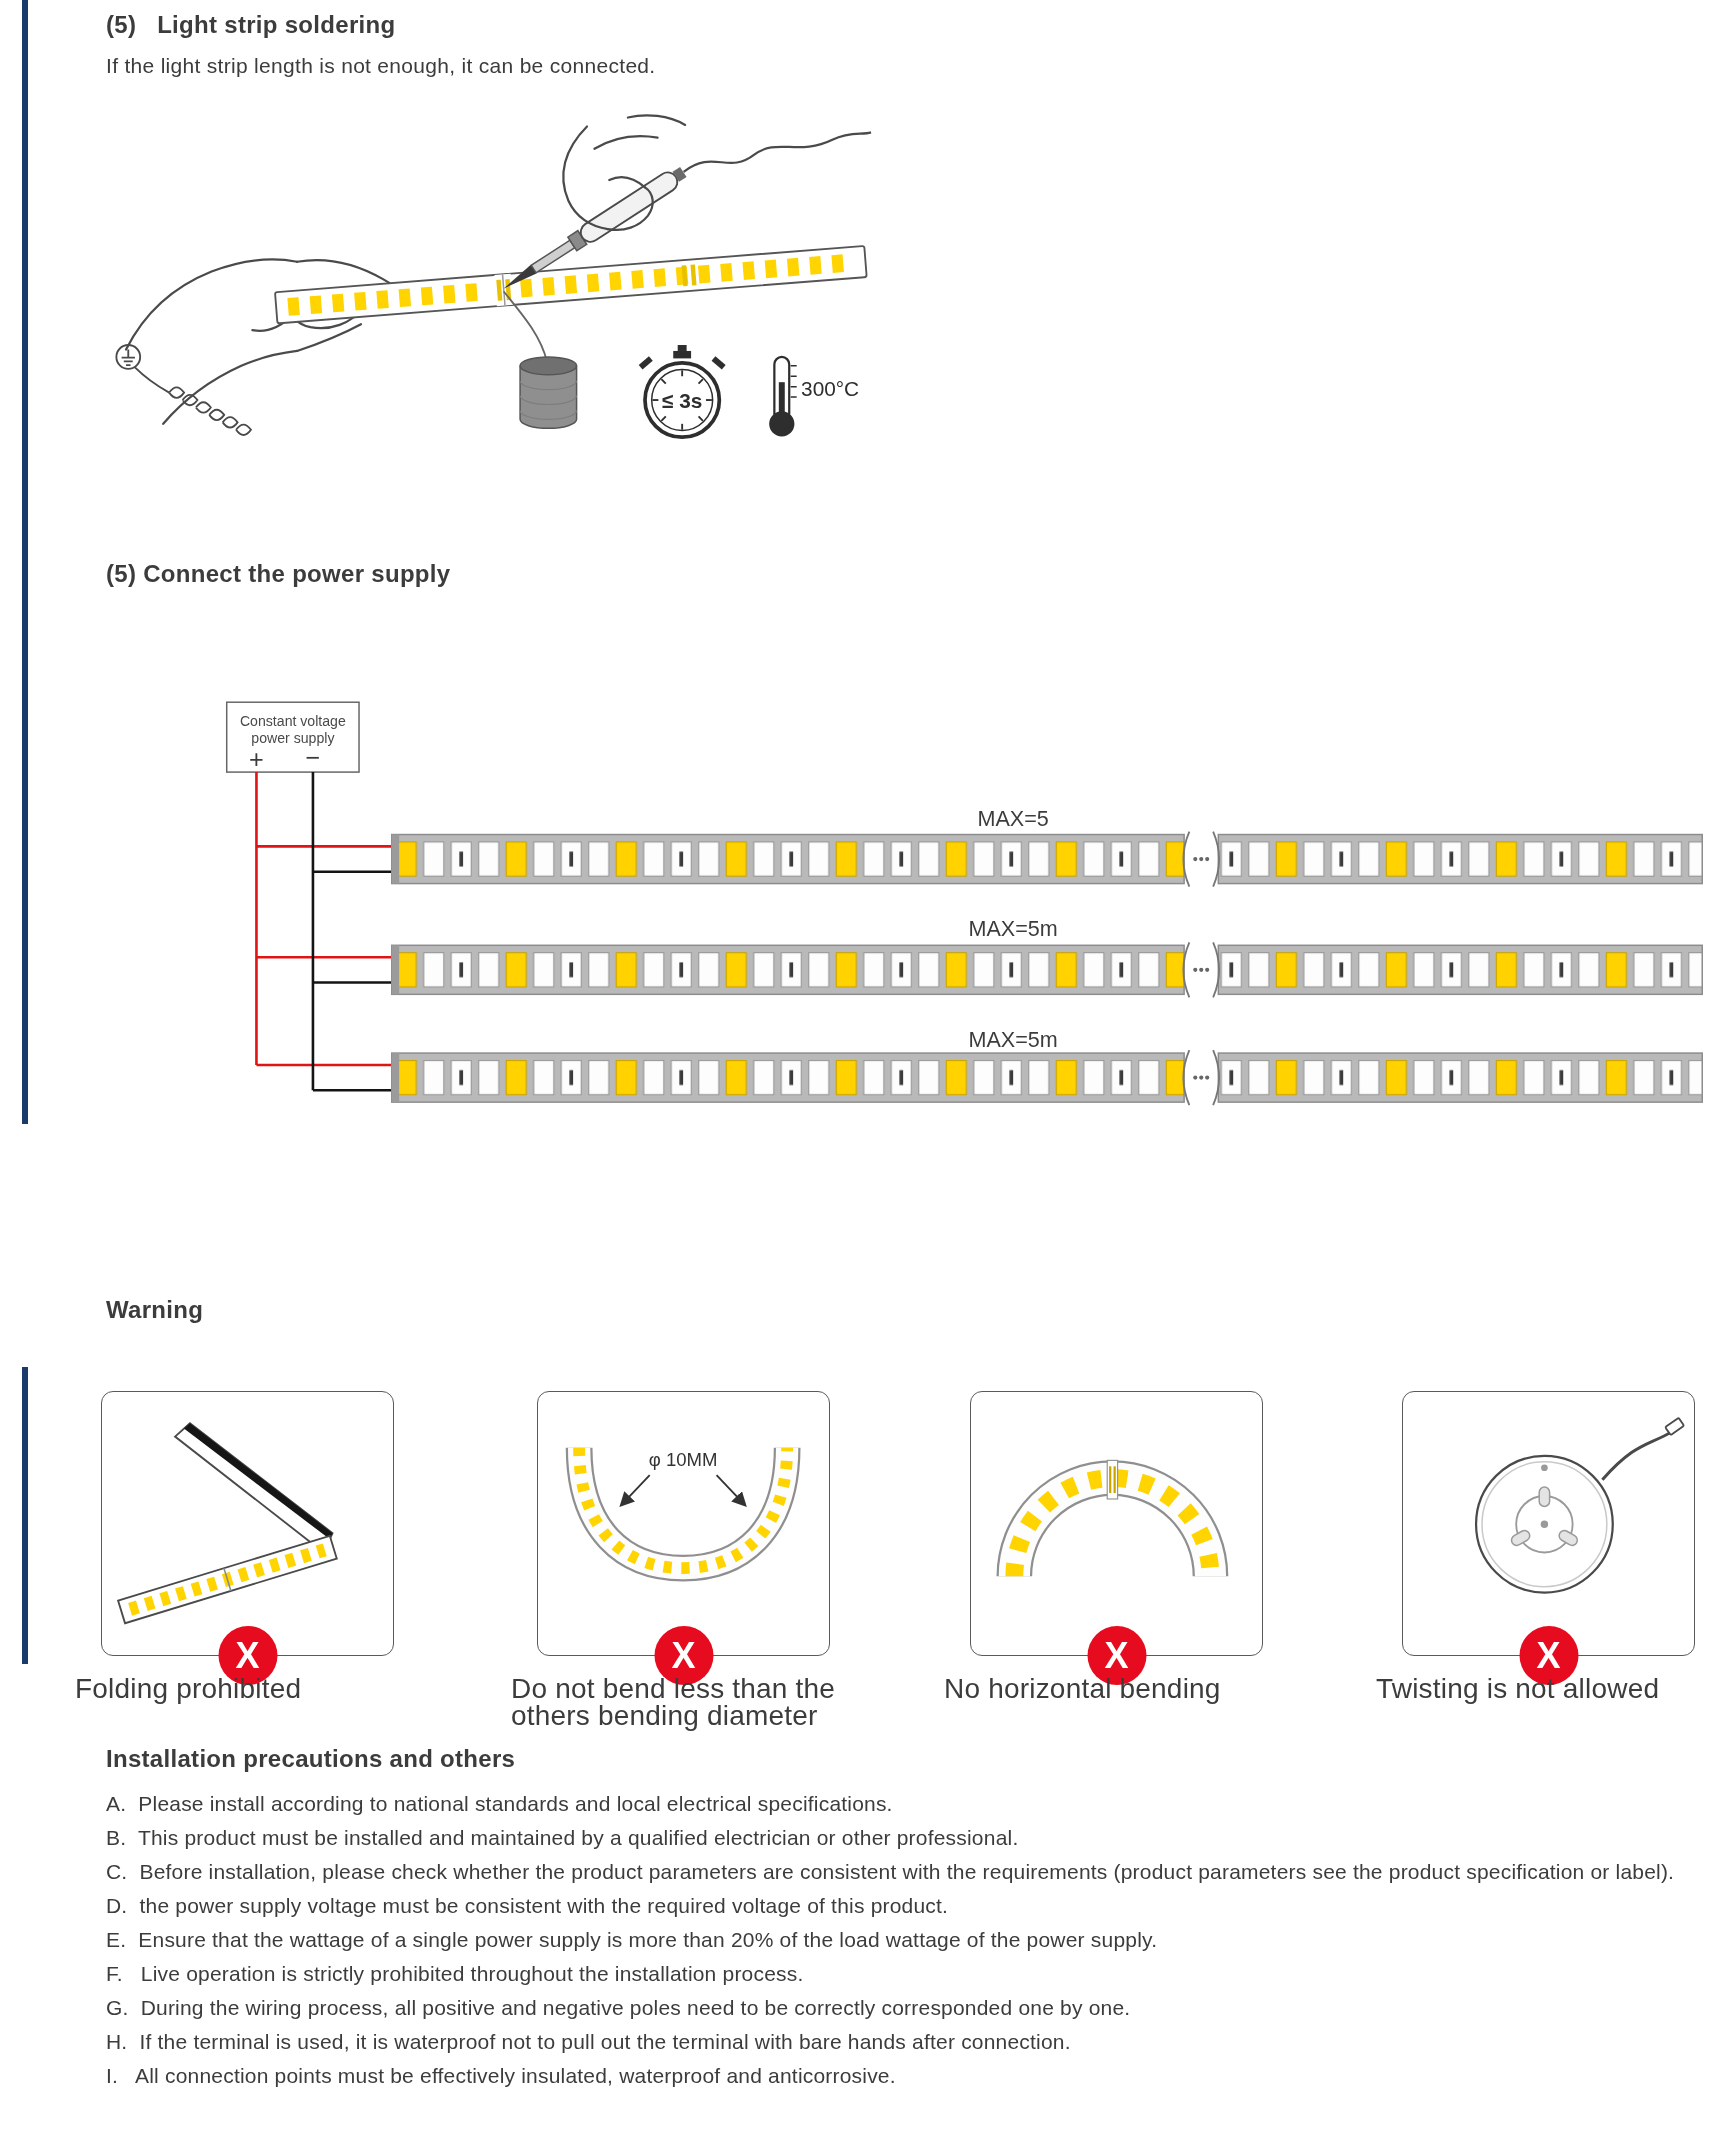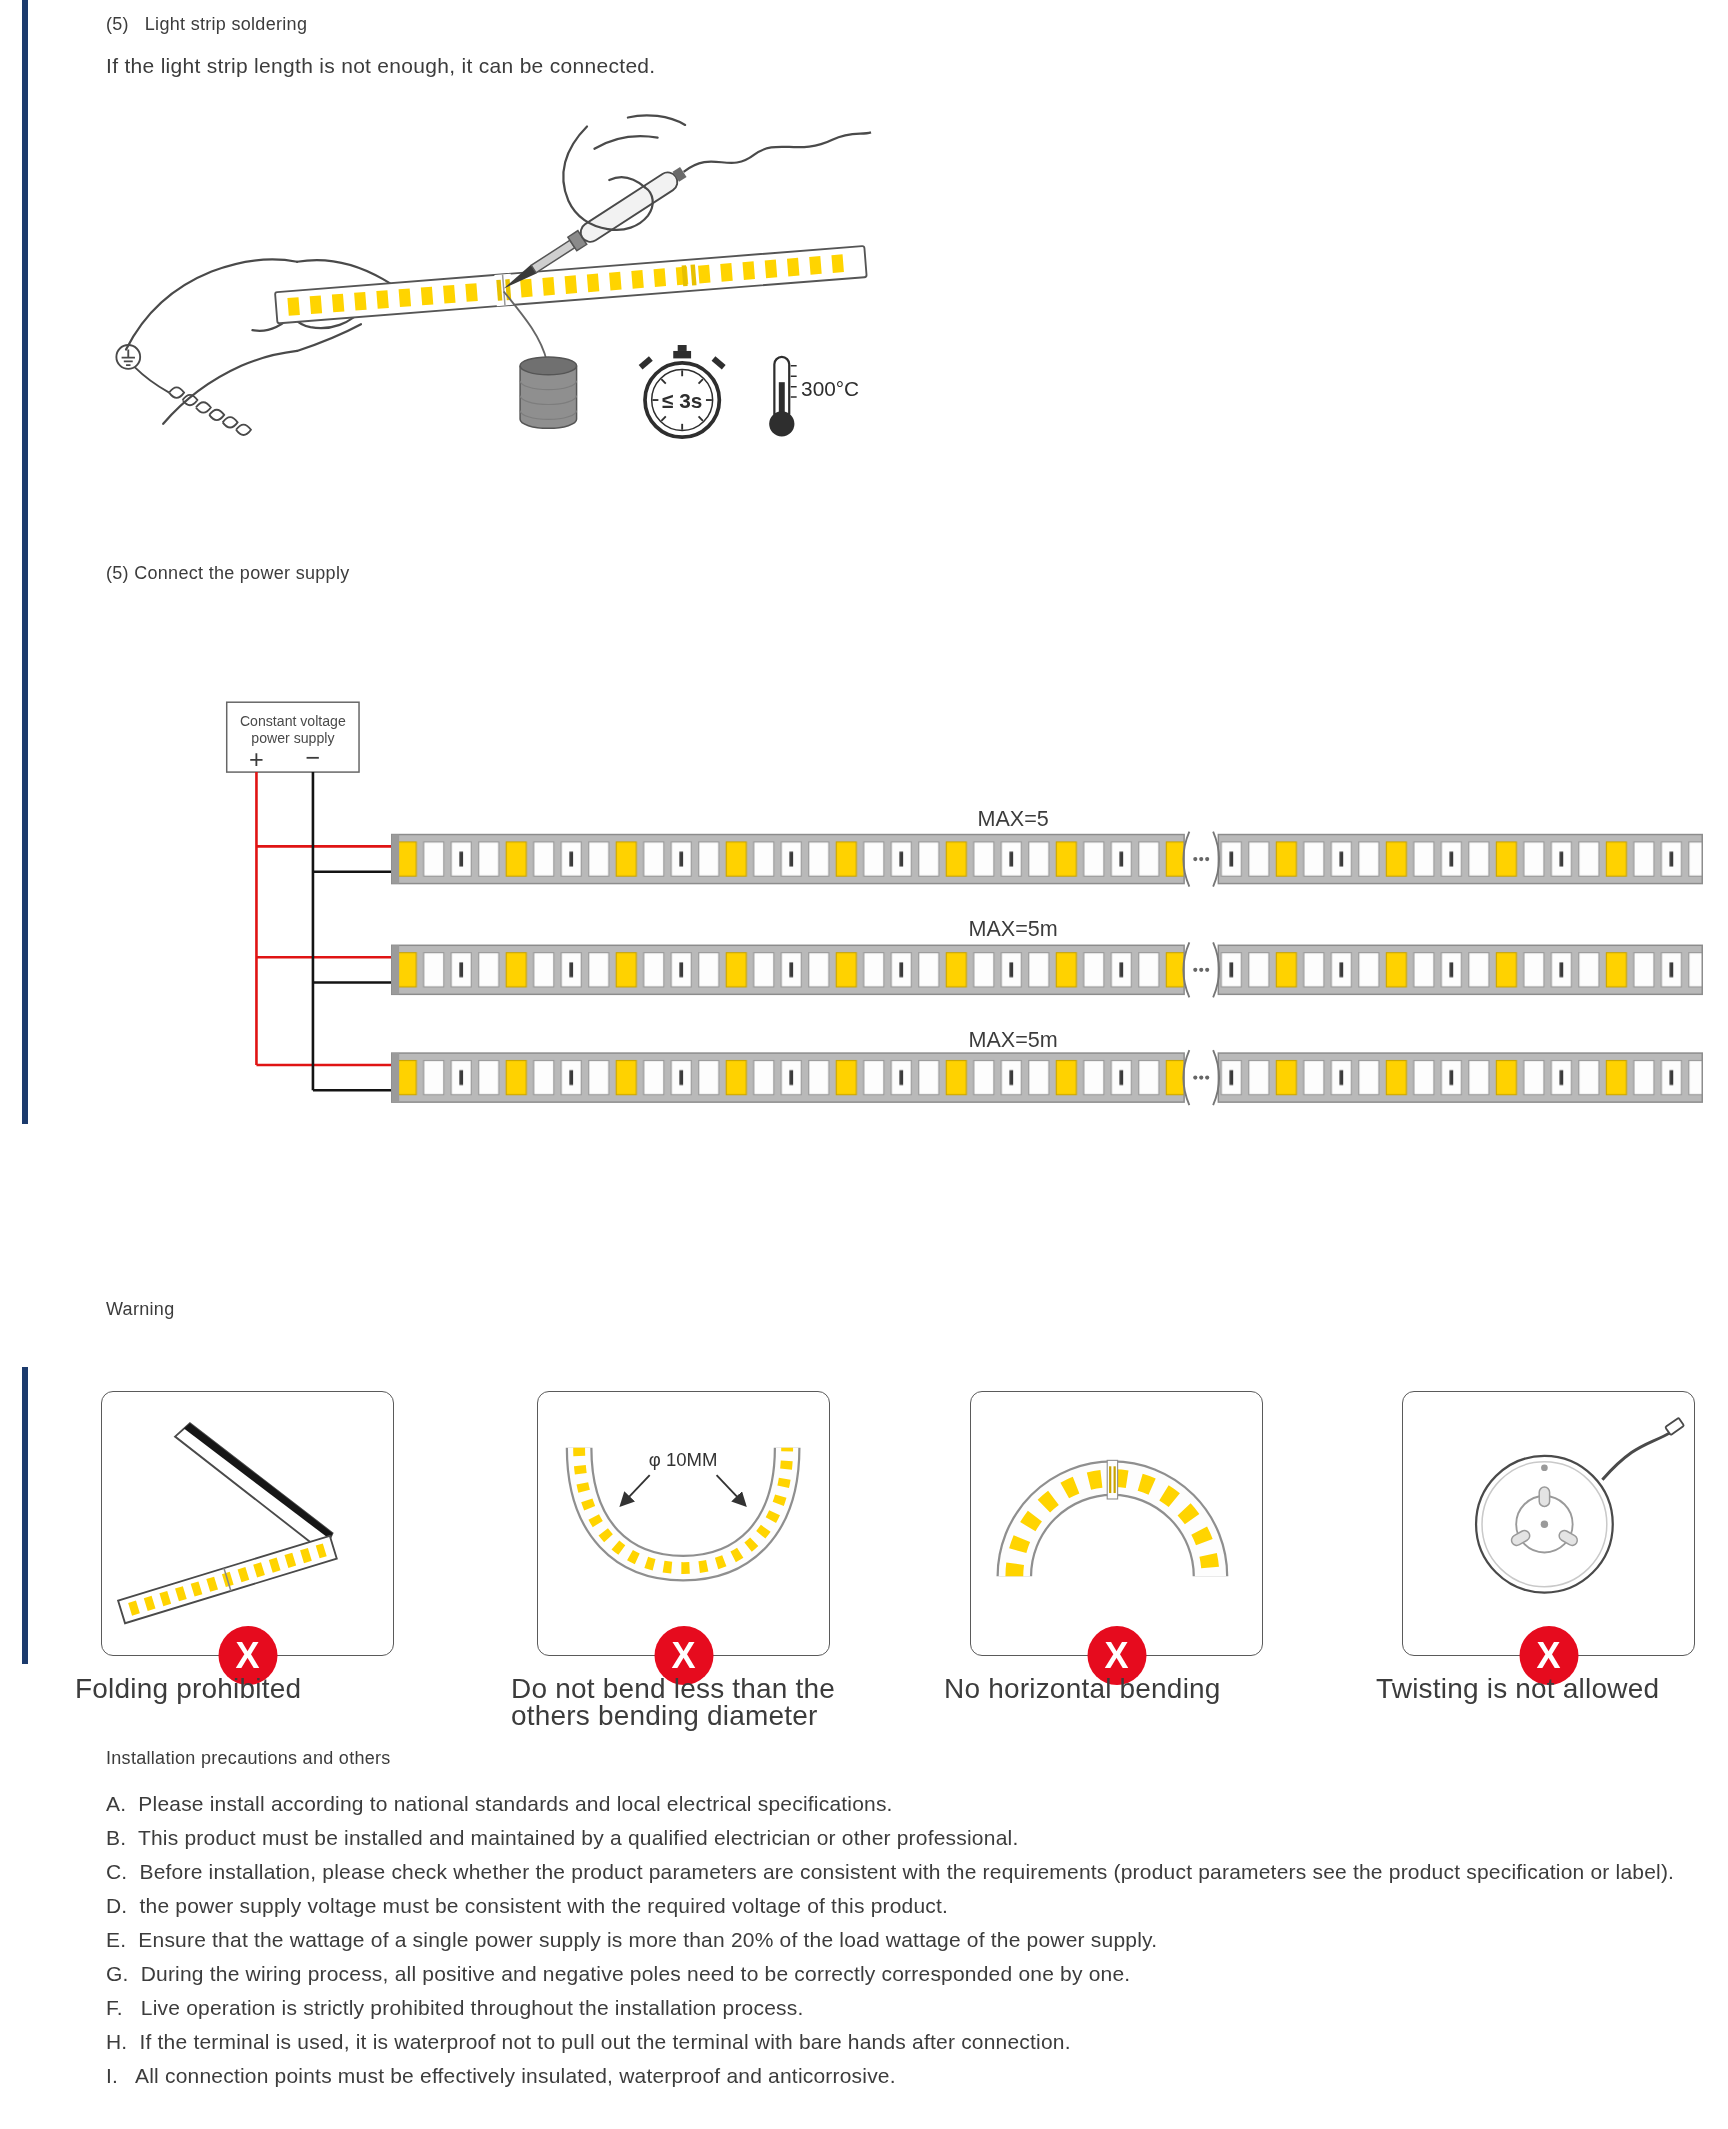--- a/index.html
+++ b/index.html
@@ -10,7 +10,7 @@
   .vbar1{top:0;height:1124px;}
   .vbar2{top:1367px;height:297px;}
   .txt{position:absolute;font-size:21px;letter-spacing:0.3px;white-space:pre-wrap;line-height:35px;}
-  .heading{font-size:18px;font-weight:400;}
+  .heading{font-size:24px;font-weight:700;}
   svg text{font-family:"Liberation Sans",sans-serif;}
   .wbox{position:absolute;top:1391px;width:291px;height:263px;border:1.9px solid #5a5a5a;
         border-radius:12px;background:#fff;}

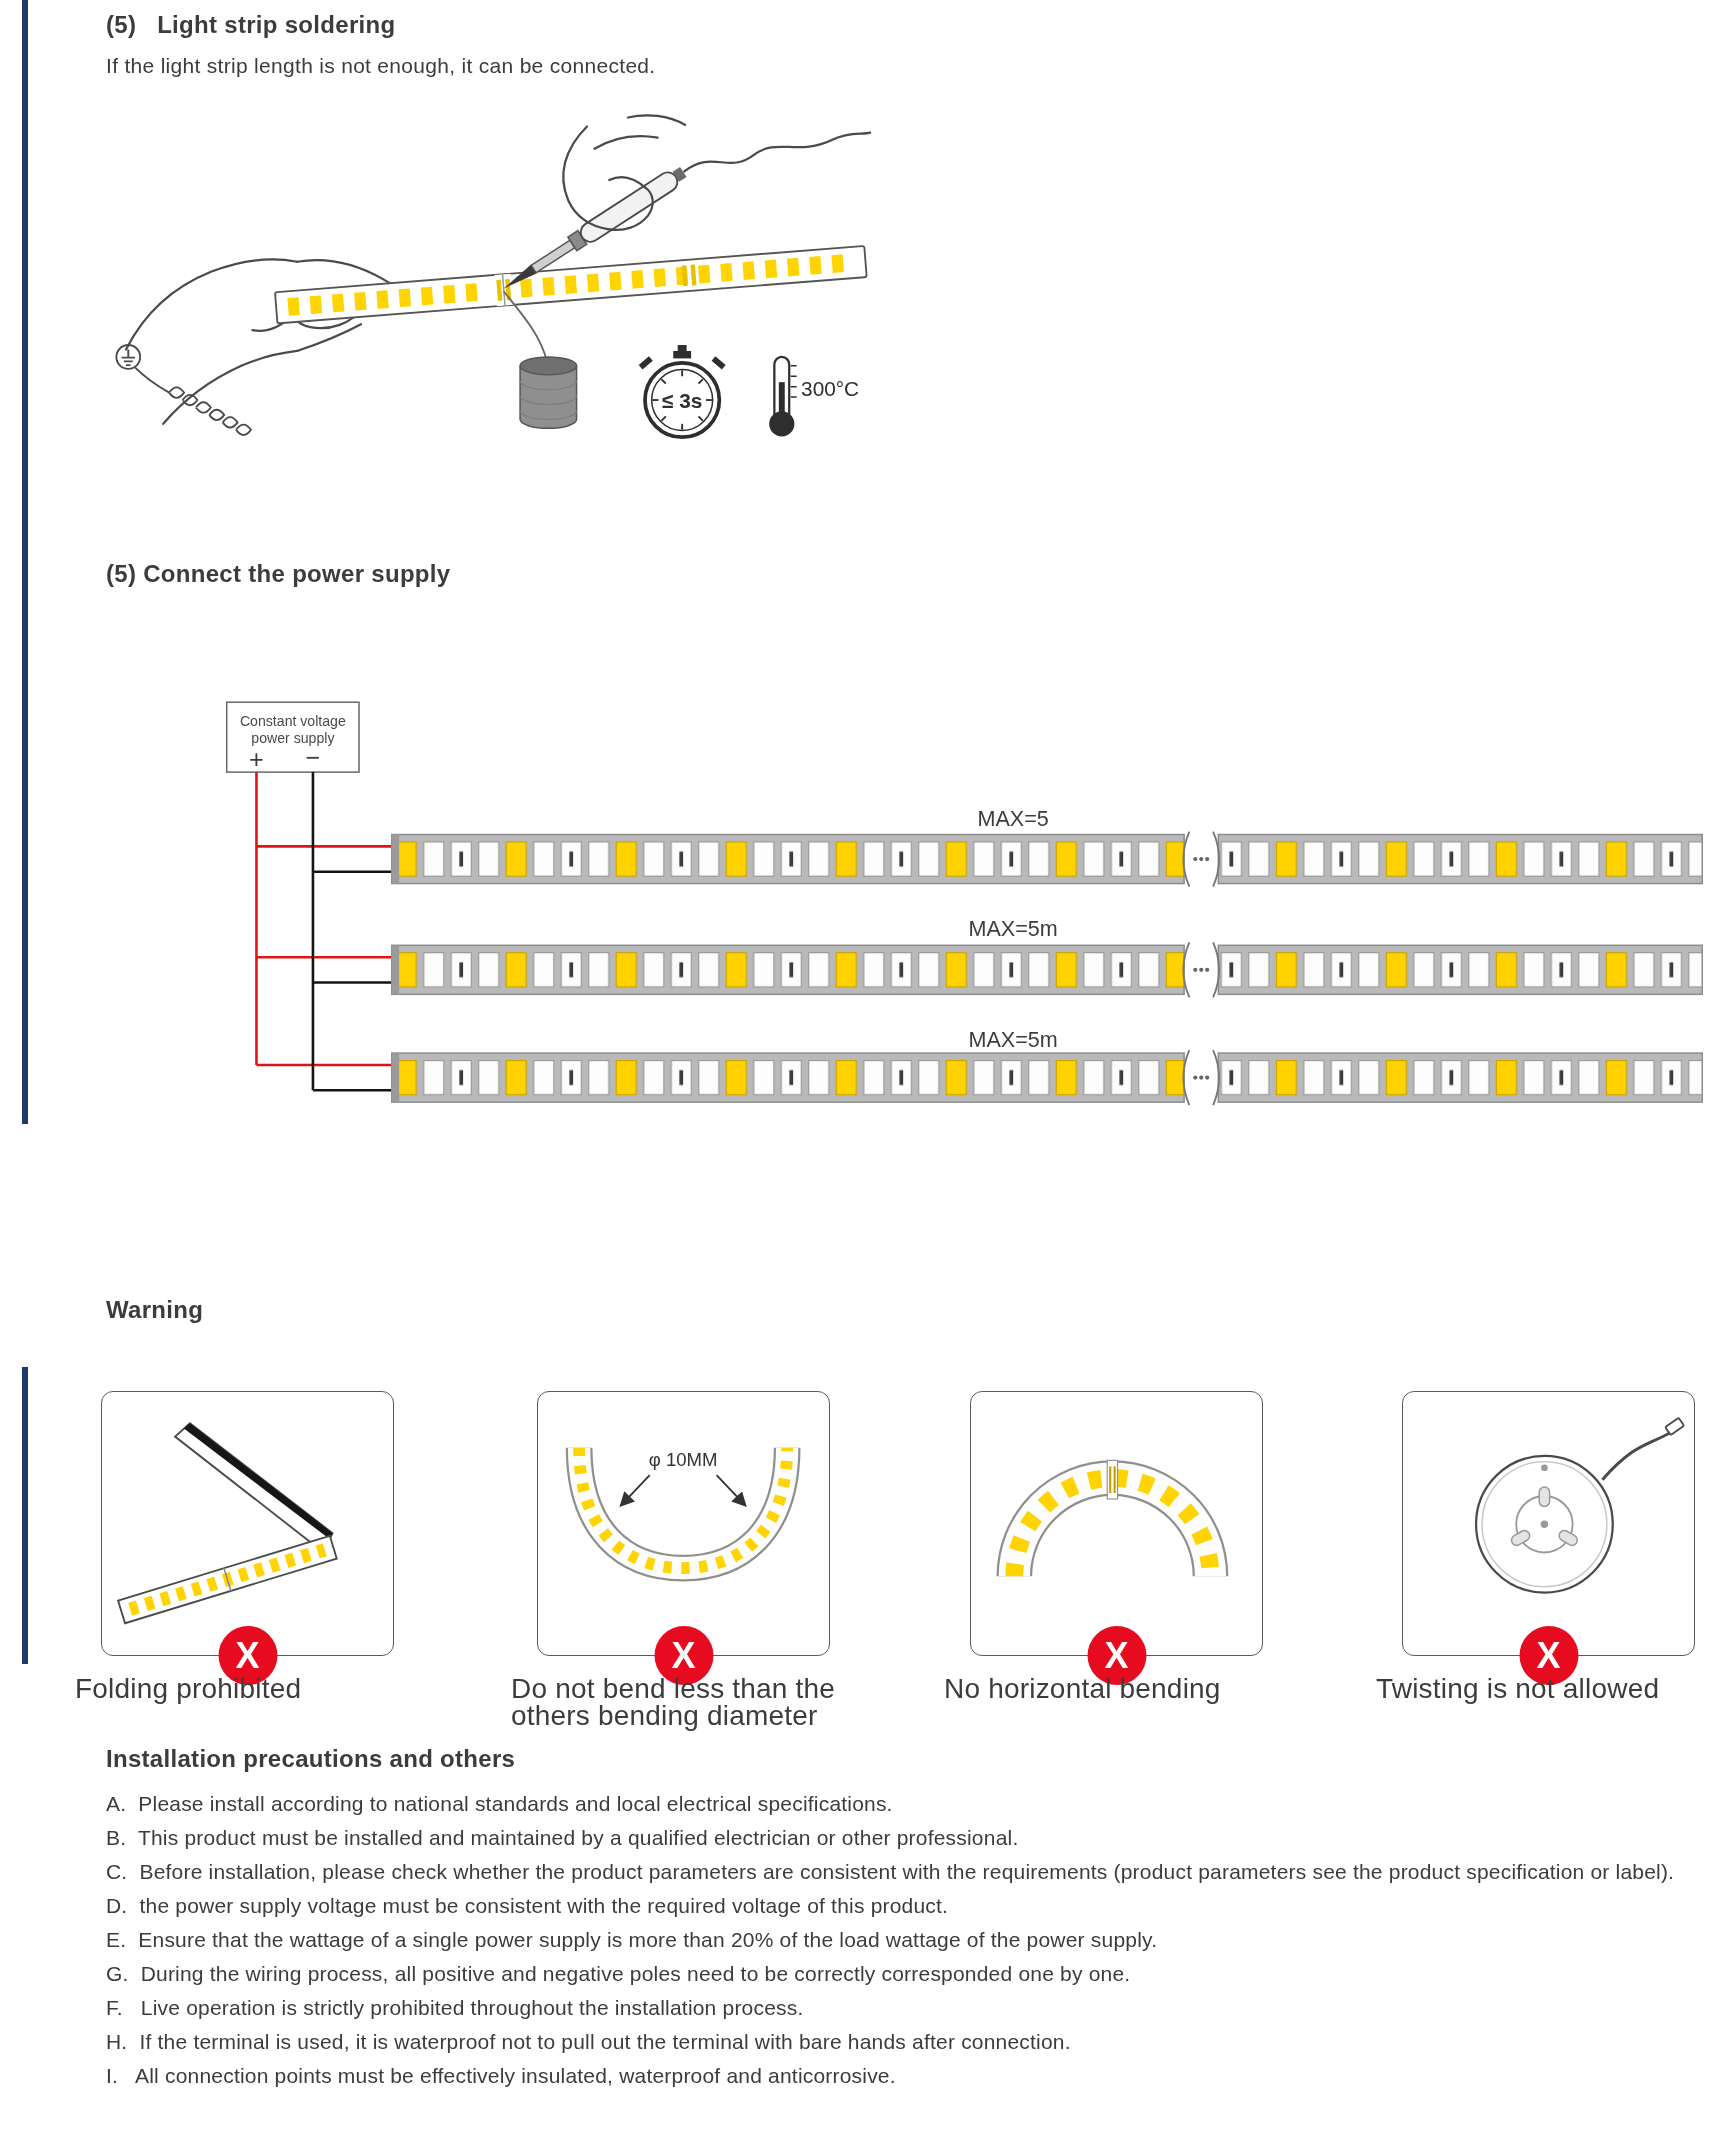--- a/index.html
+++ b/index.html
@@ -250,8 +250,8 @@
     <p class="prec-item">C.  Before installation, please check whether the product parameters are consistent with the requirements (product parameters see the product specification or label).</p>
     <p class="prec-item">D.  the power supply voltage must be consistent with the required voltage of this product.</p>
     <p class="prec-item">E.  Ensure that the wattage of a single power supply is more than 20% of the load wattage of the power supply.</p>
+    <p class="prec-item">F.   Live operation is strictly prohibited throughout the installation process.</p>
     <p class="prec-item">G.  During the wiring process, all positive and negative poles need to be correctly corresponded one by one.</p>
-    <p class="prec-item">F.   Live operation is strictly prohibited throughout the installation process.</p>
     <p class="prec-item">H.  If the terminal is used, it is waterproof not to pull out the terminal with bare hands after connection.</p>
     <p class="prec-item">I.   All connection points must be effectively insulated, waterproof and anticorrosive.</p>
   </div>

